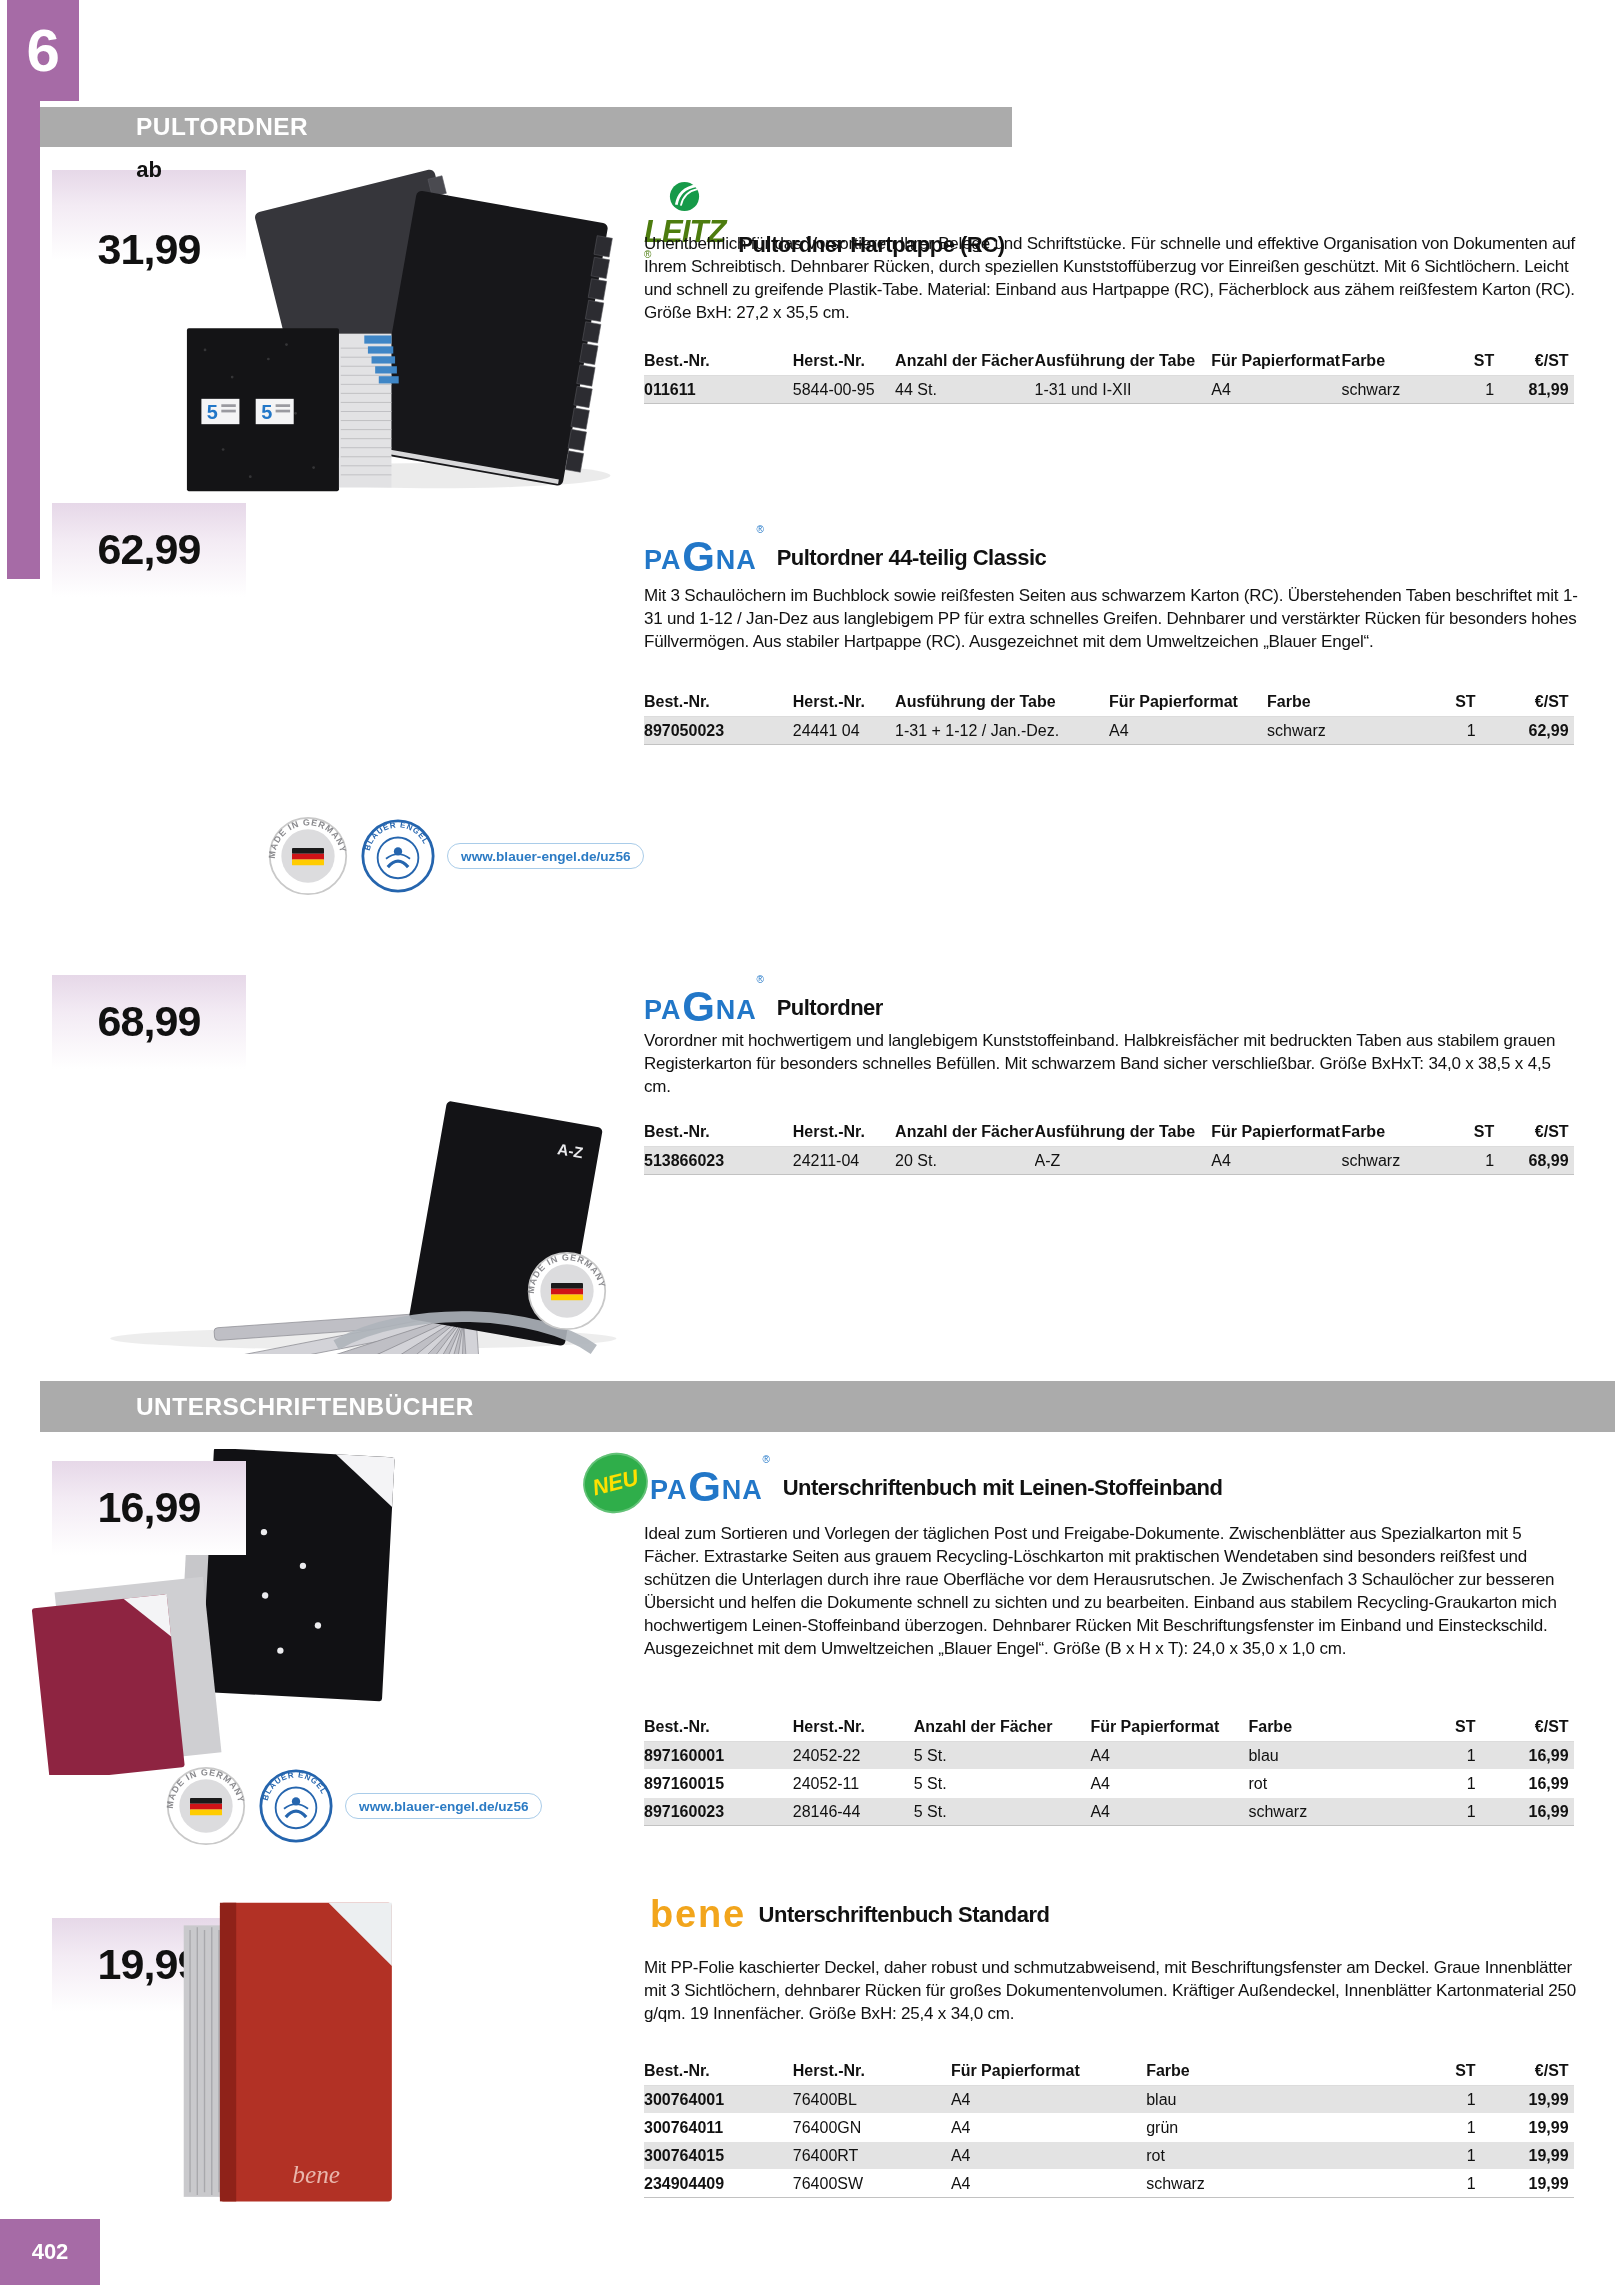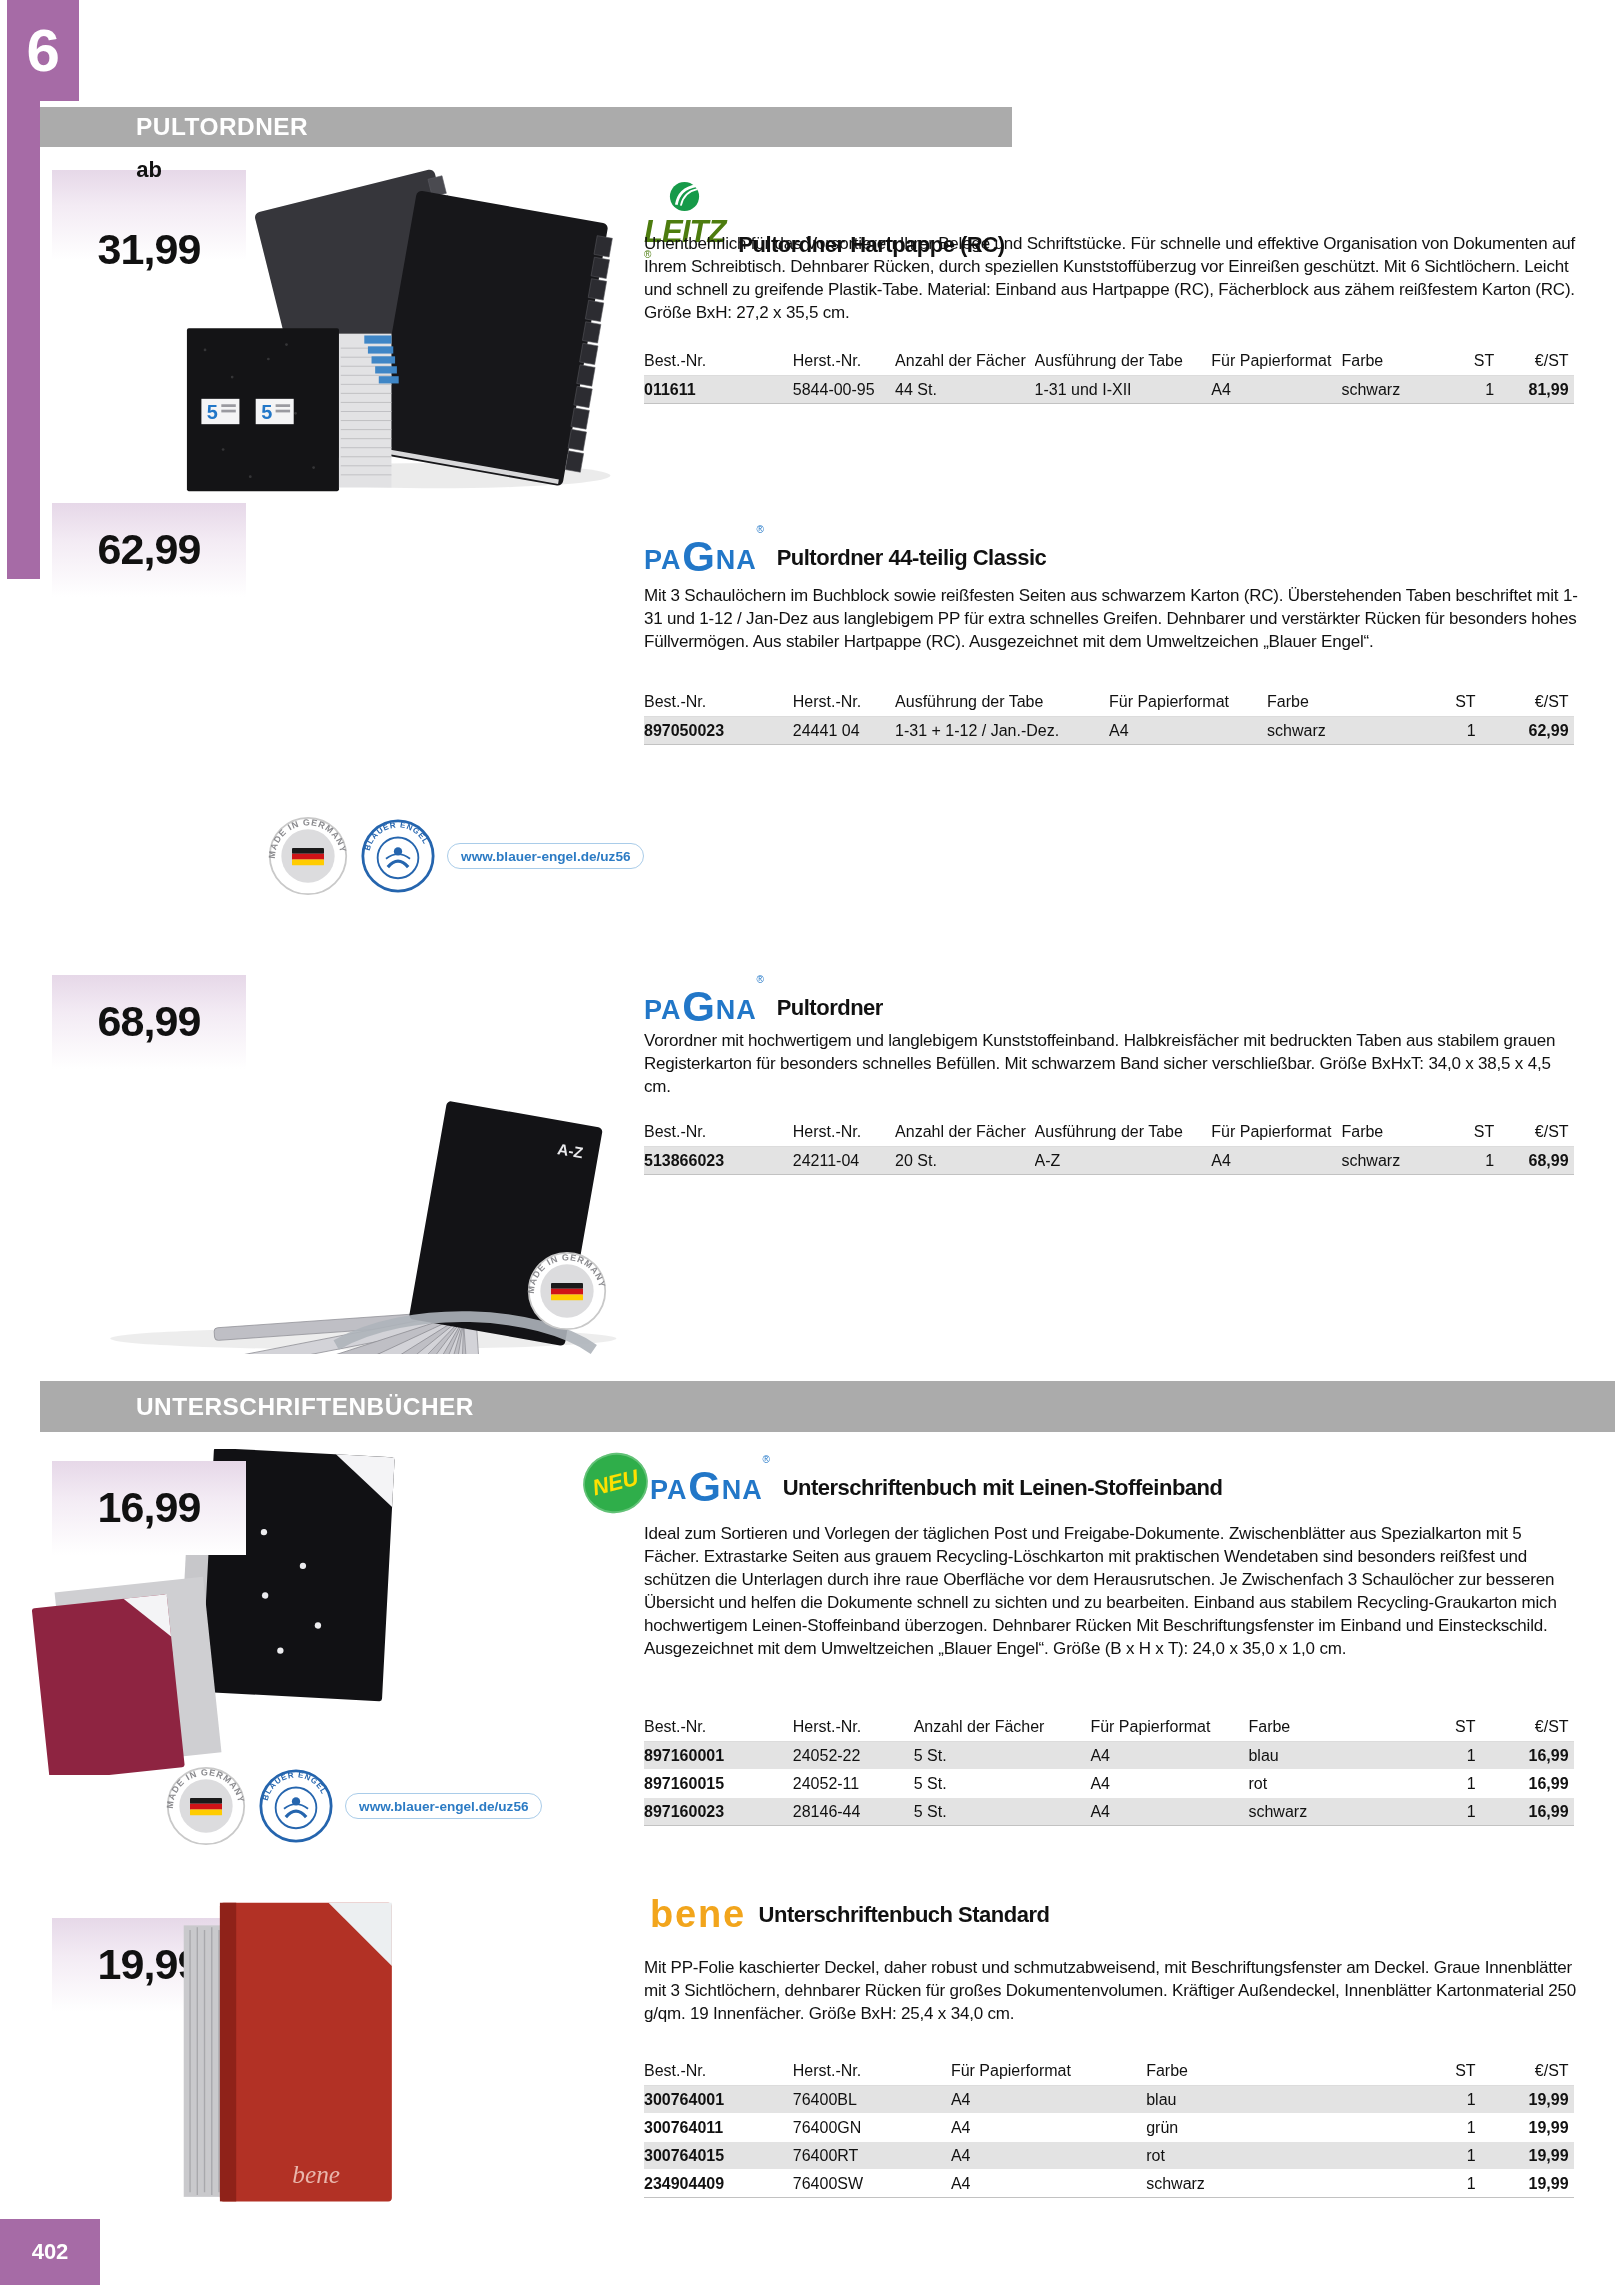--- a/index.html
+++ b/index.html
@@ -47,7 +47,7 @@
   
   .spec-table{border-collapse:collapse;table-layout:fixed;font-size:16px;width:930px;
     border-bottom:1.8px solid #c2c2c2;}
-  .spec-table th{text-align:left;font-weight:400;padding:2.7px 5.4px 5.4px 0;white-space:nowrap;overflow:hidden;margin-left:20px;}
+  .spec-table th{text-align:left;font-weight:700;padding:2.7px 5.4px 5.4px 0;white-space:nowrap;overflow:hidden;margin-left:20px;}
   .spec-table td{padding:4.5px 5.4px 4.5px 0;white-space:nowrap;overflow:hidden;}
   .spec-table thead tr{border-bottom:1.8px solid #dcdcdc;}
   .spec-table tbody tr{border-top:1.8px solid #fff;}

